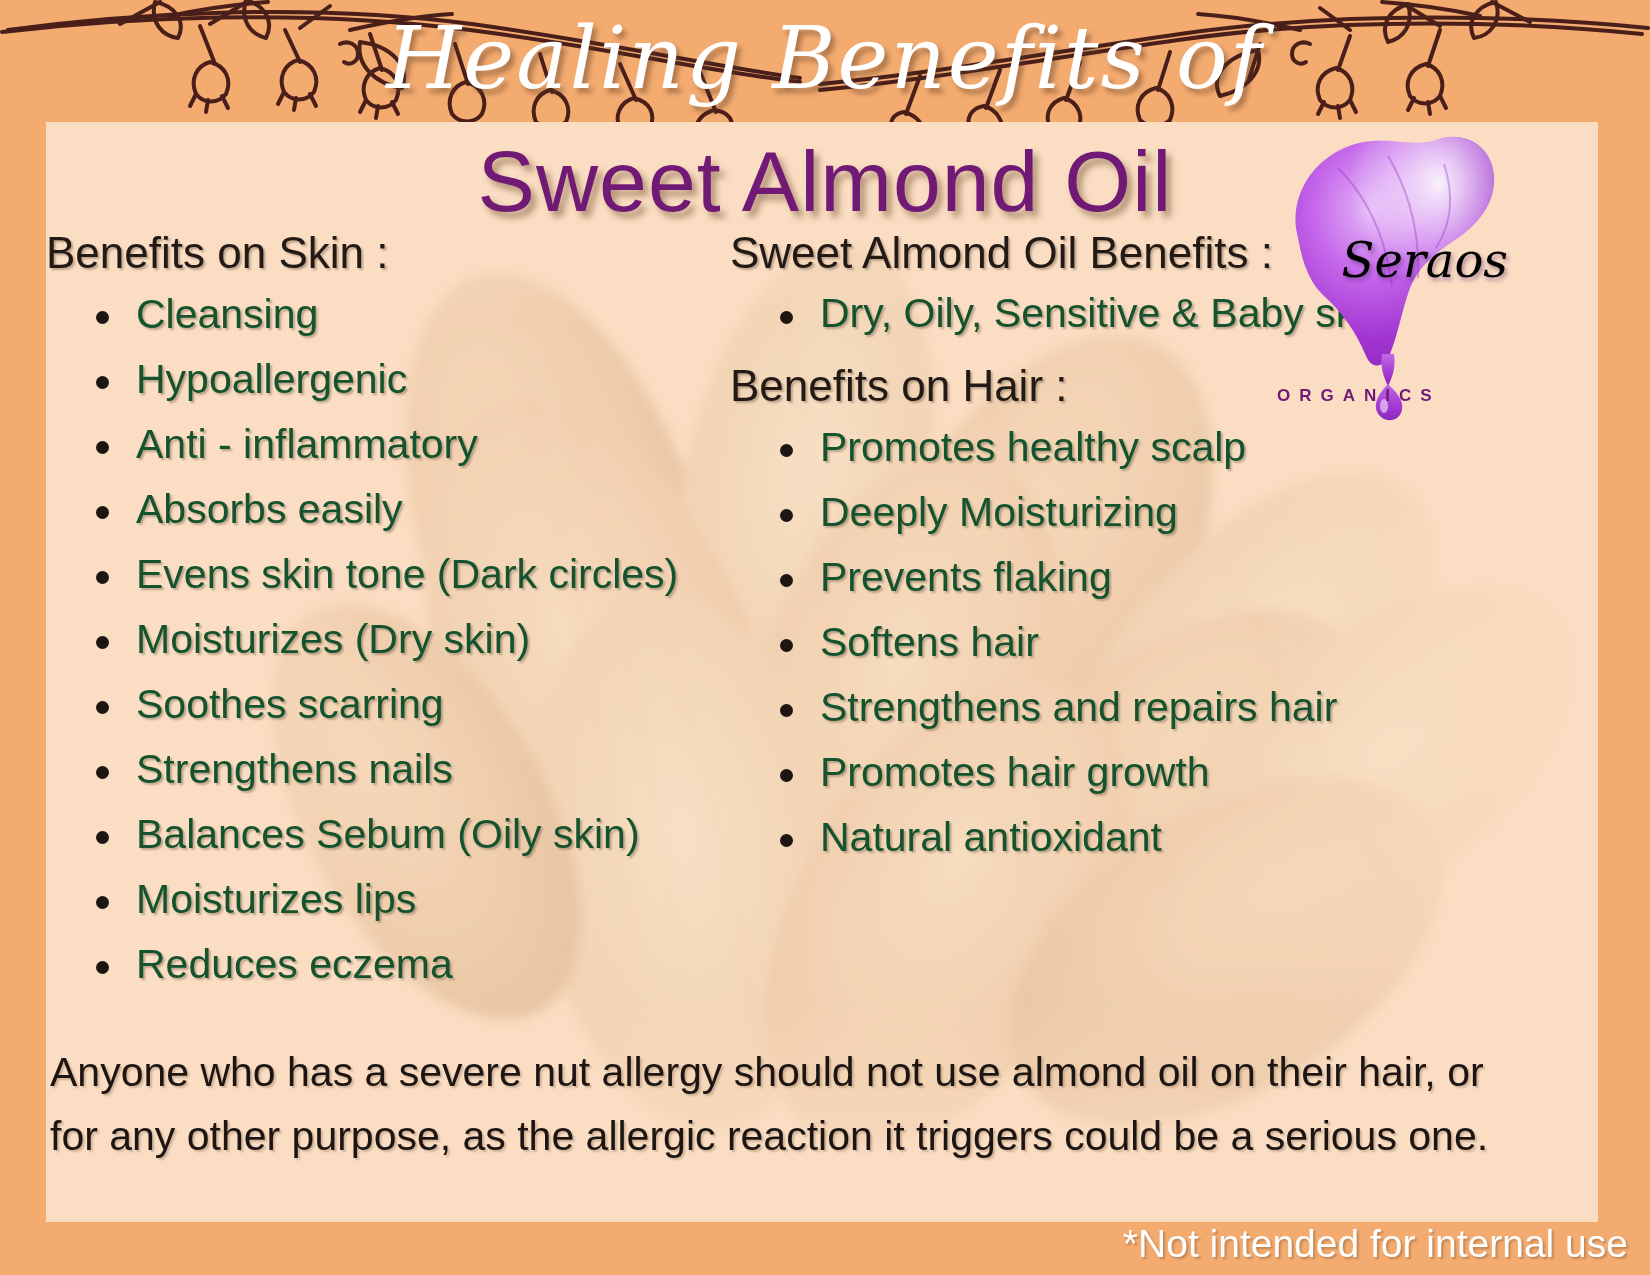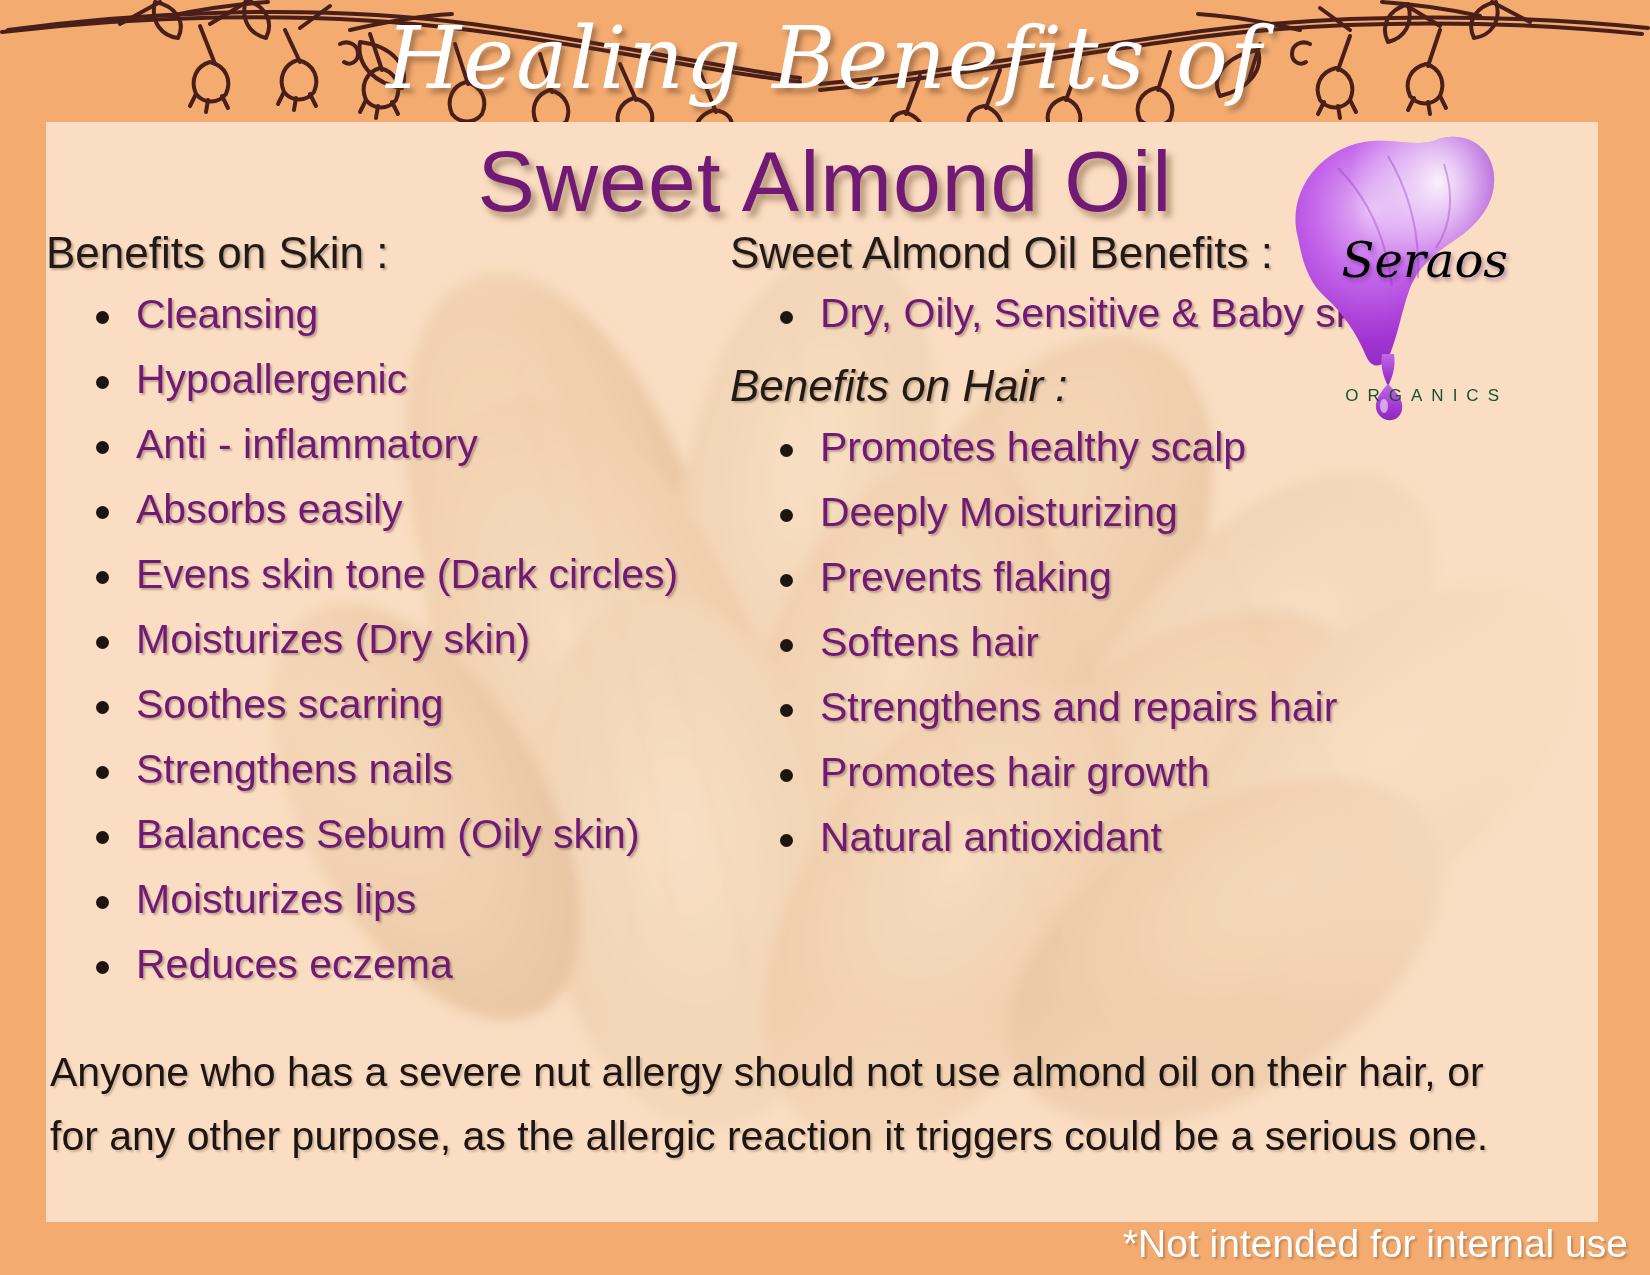--- a/index.html
+++ b/index.html
@@ -149,7 +149,7 @@
     font-weight: 300;
     font-size: 41px;
     line-height: 65px;
-    color: #701a75;
+    color: #14532d;
     text-shadow: 2px 2px 2px rgba(120,95,75,.45);
     padding-left: 46px;
   }

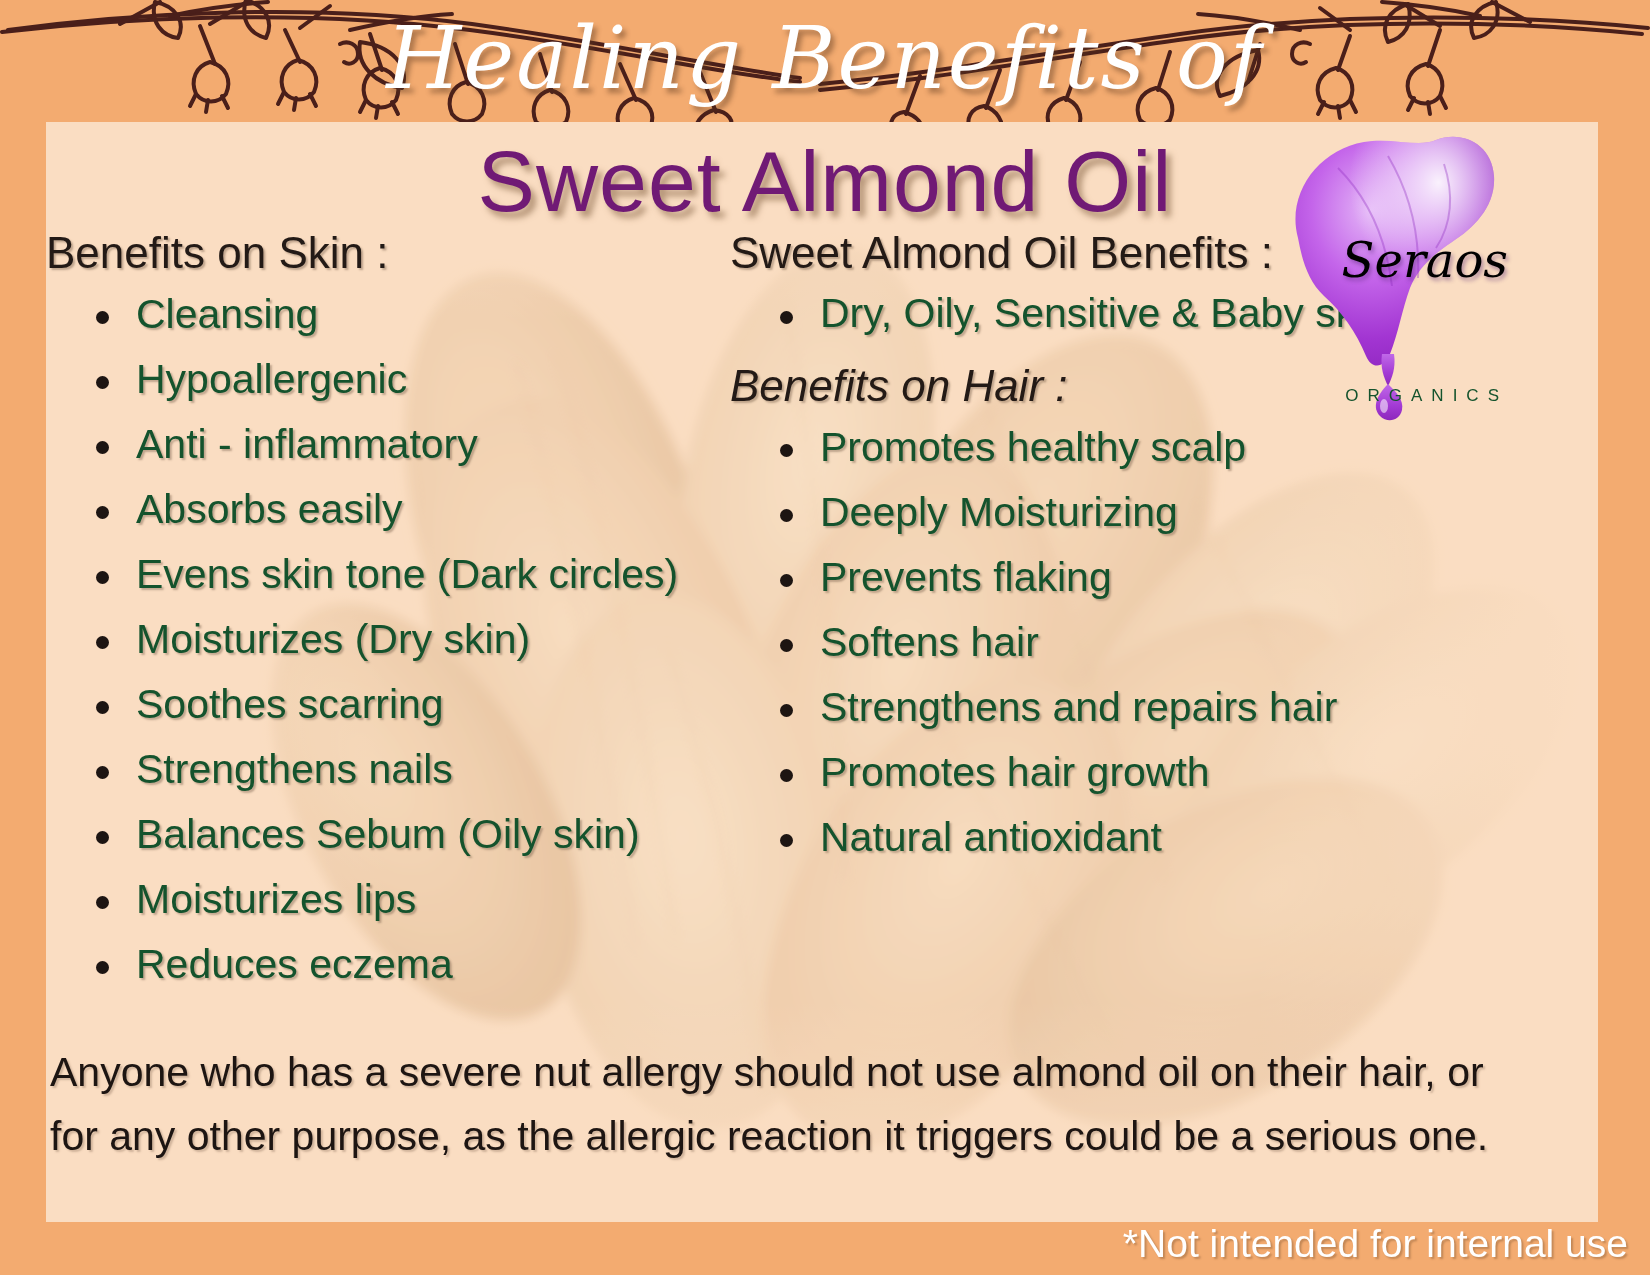--- a/index.html
+++ b/index.html
@@ -136,7 +136,7 @@
     margin: 0 0 4px 0;
     white-space: nowrap;
   }
-  #col-right .col-head-2 { margin-top: 16px; font-style: italic; }
+  #col-right .col-head-2 { margin-top: 16px; }
 
   ul.blist {
     list-style: none;

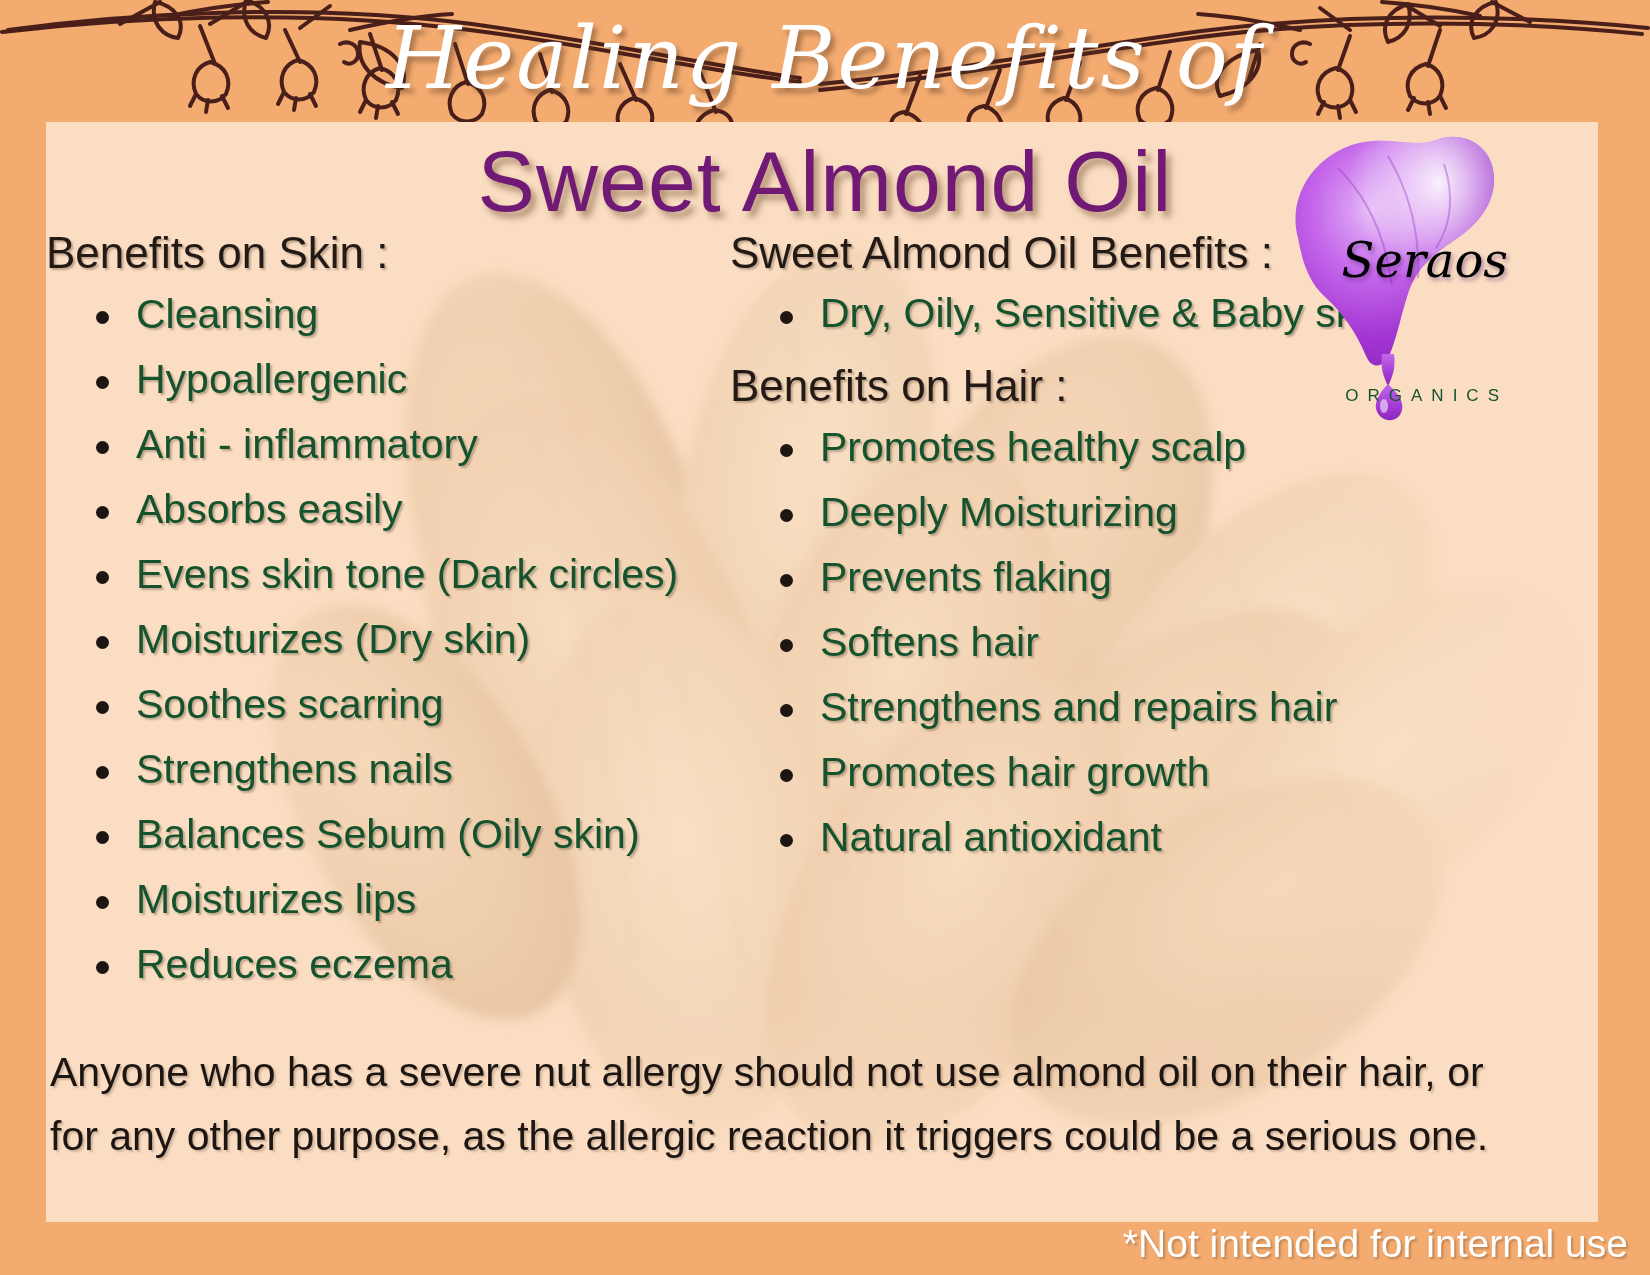--- a/index.html
+++ b/index.html
@@ -111,12 +111,13 @@
     position: absolute;
     left: 0; top: 258px;
     width: 240px;
-    text-align: right;
+    text-align: left;
     font-family: "Liberation Sans", sans-serif;
     font-size: 17px;
     letter-spacing: 9px;
-    color: #14532d;
+    color: #701a75;
     text-indent: 9px;
+    font-weight: bold;
   }
 
   

